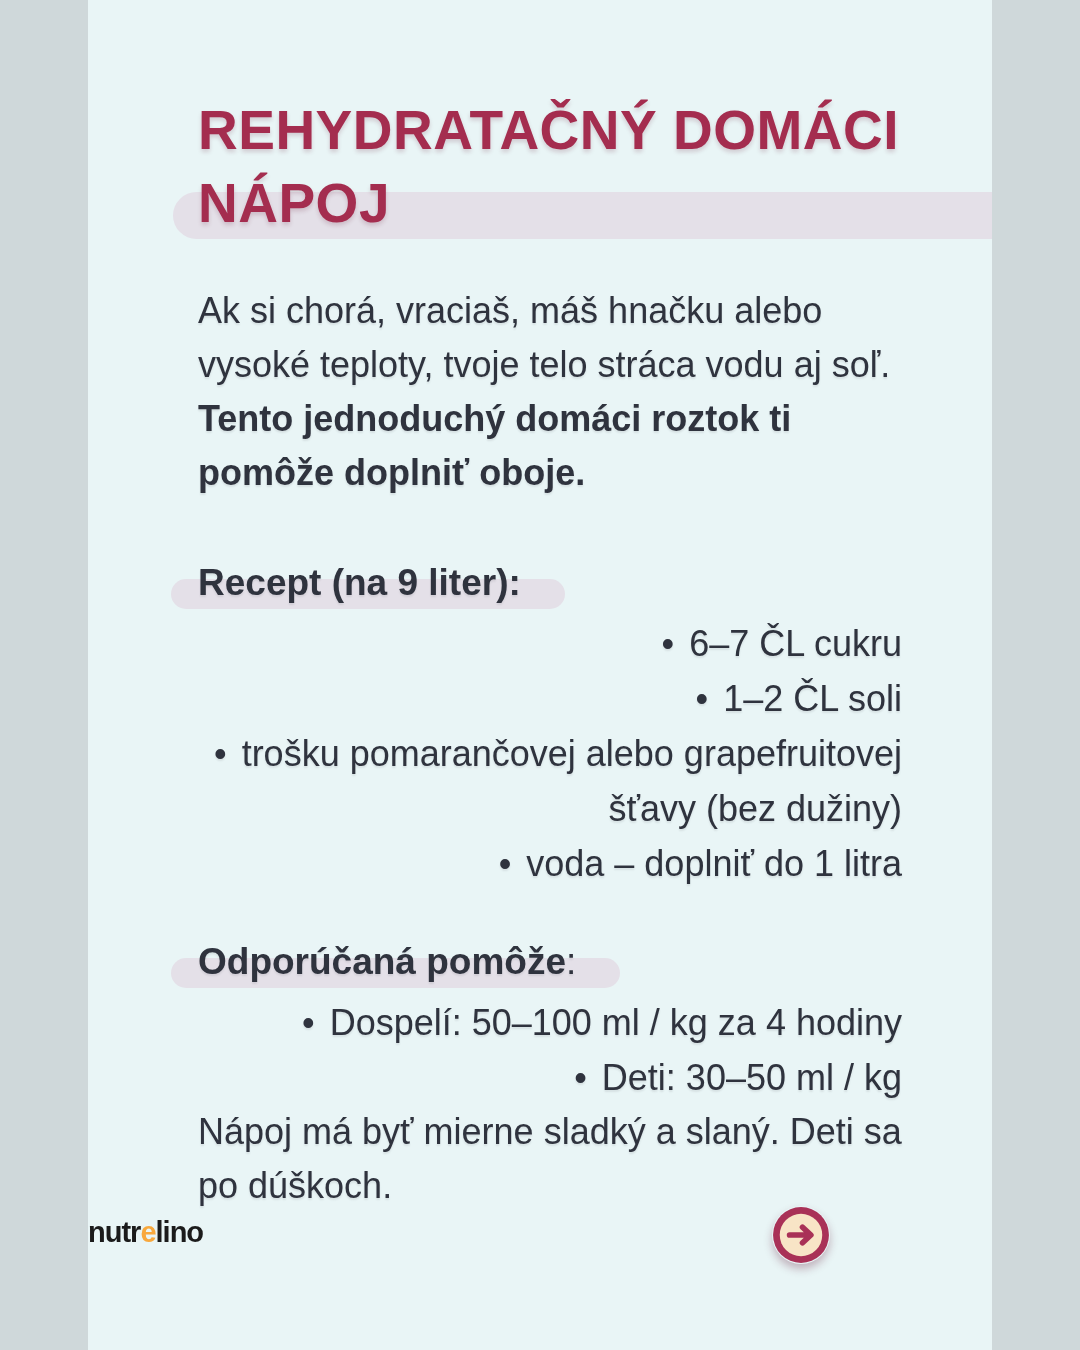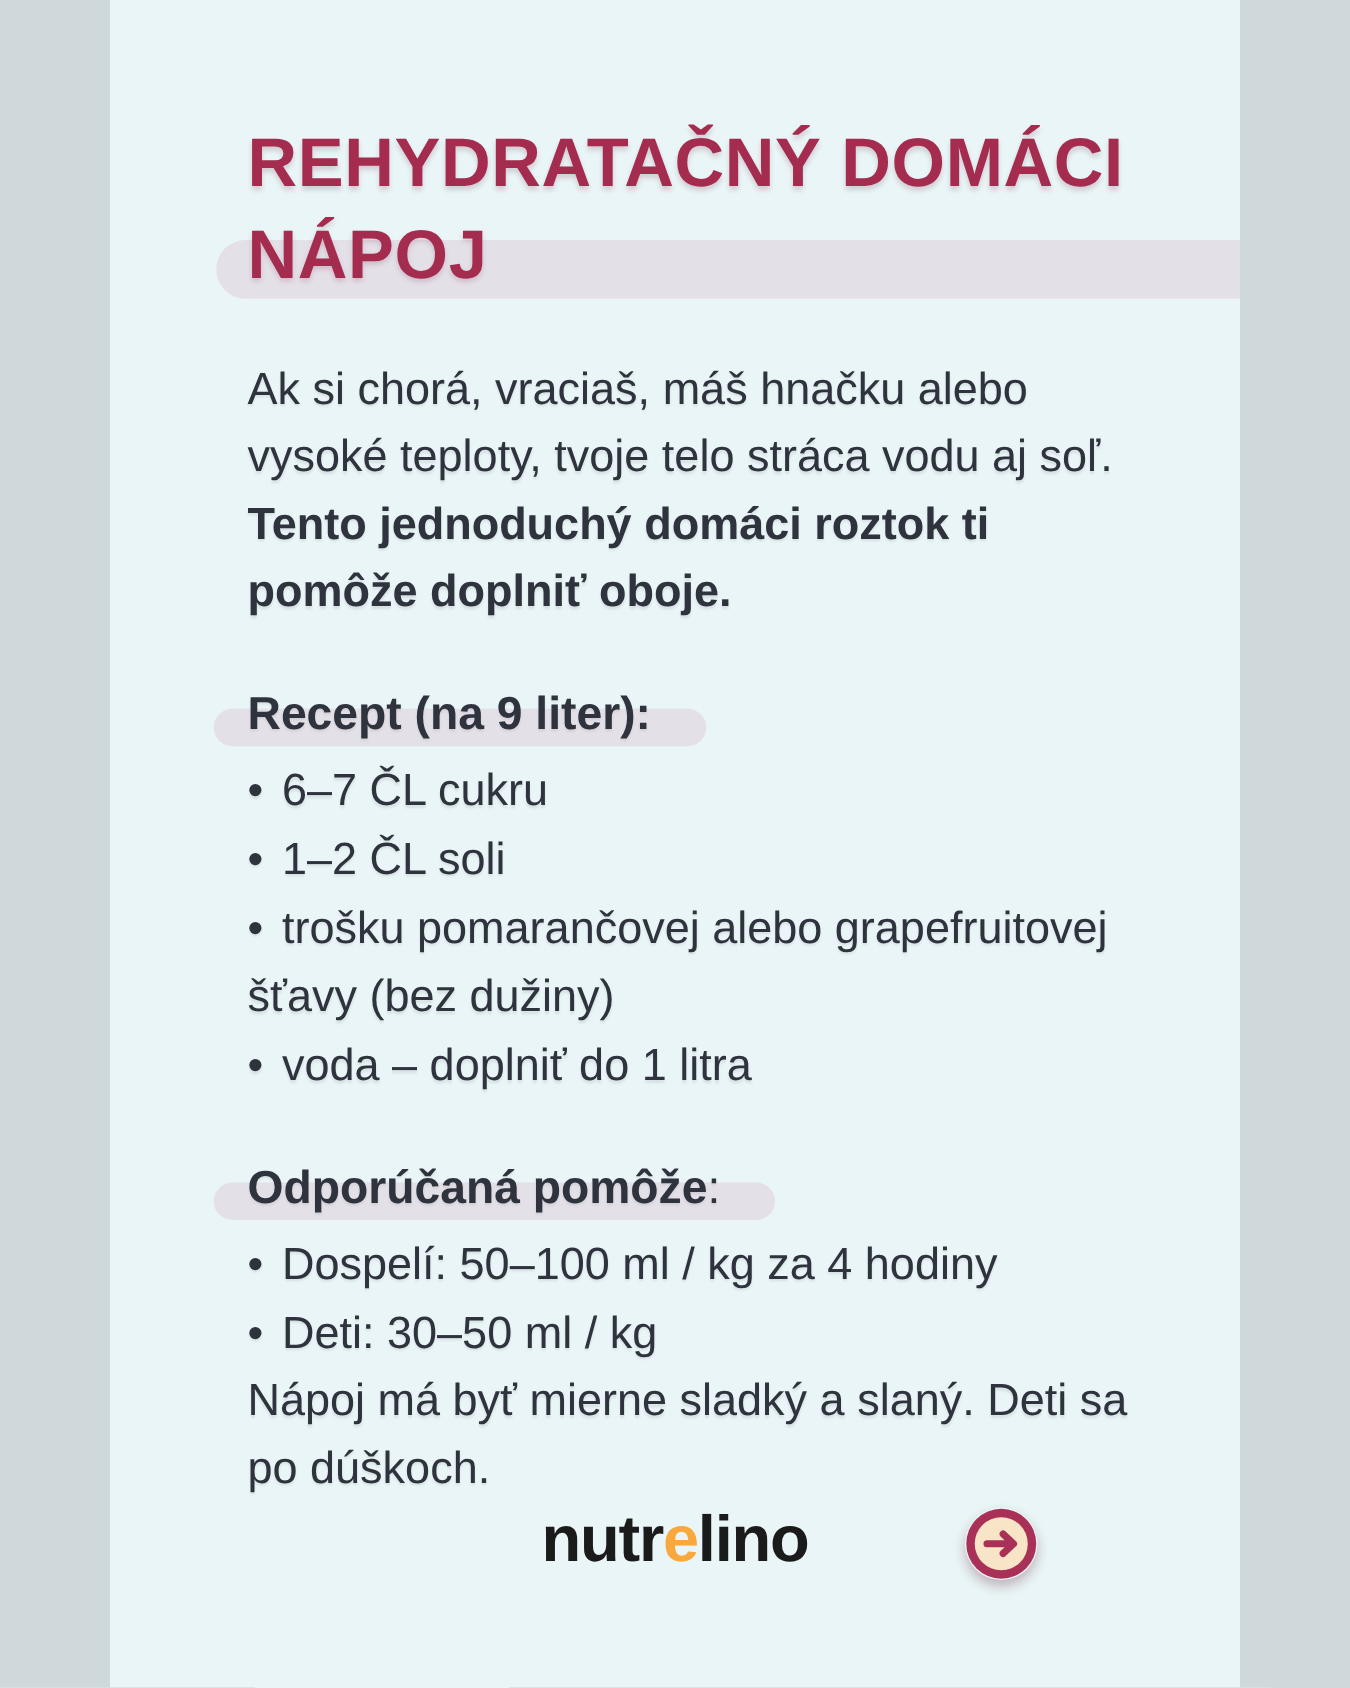--- a/index.html
+++ b/index.html
@@ -54,7 +54,7 @@
 
   
   .intro { margin: 0; }
-  .intro-emphasis { margin: 0 0 44px 0; font-weight: bold; }
+  .intro-emphasis { margin: 0 0 56px 0; font-weight: bold; }
 
   
   .section-heading {

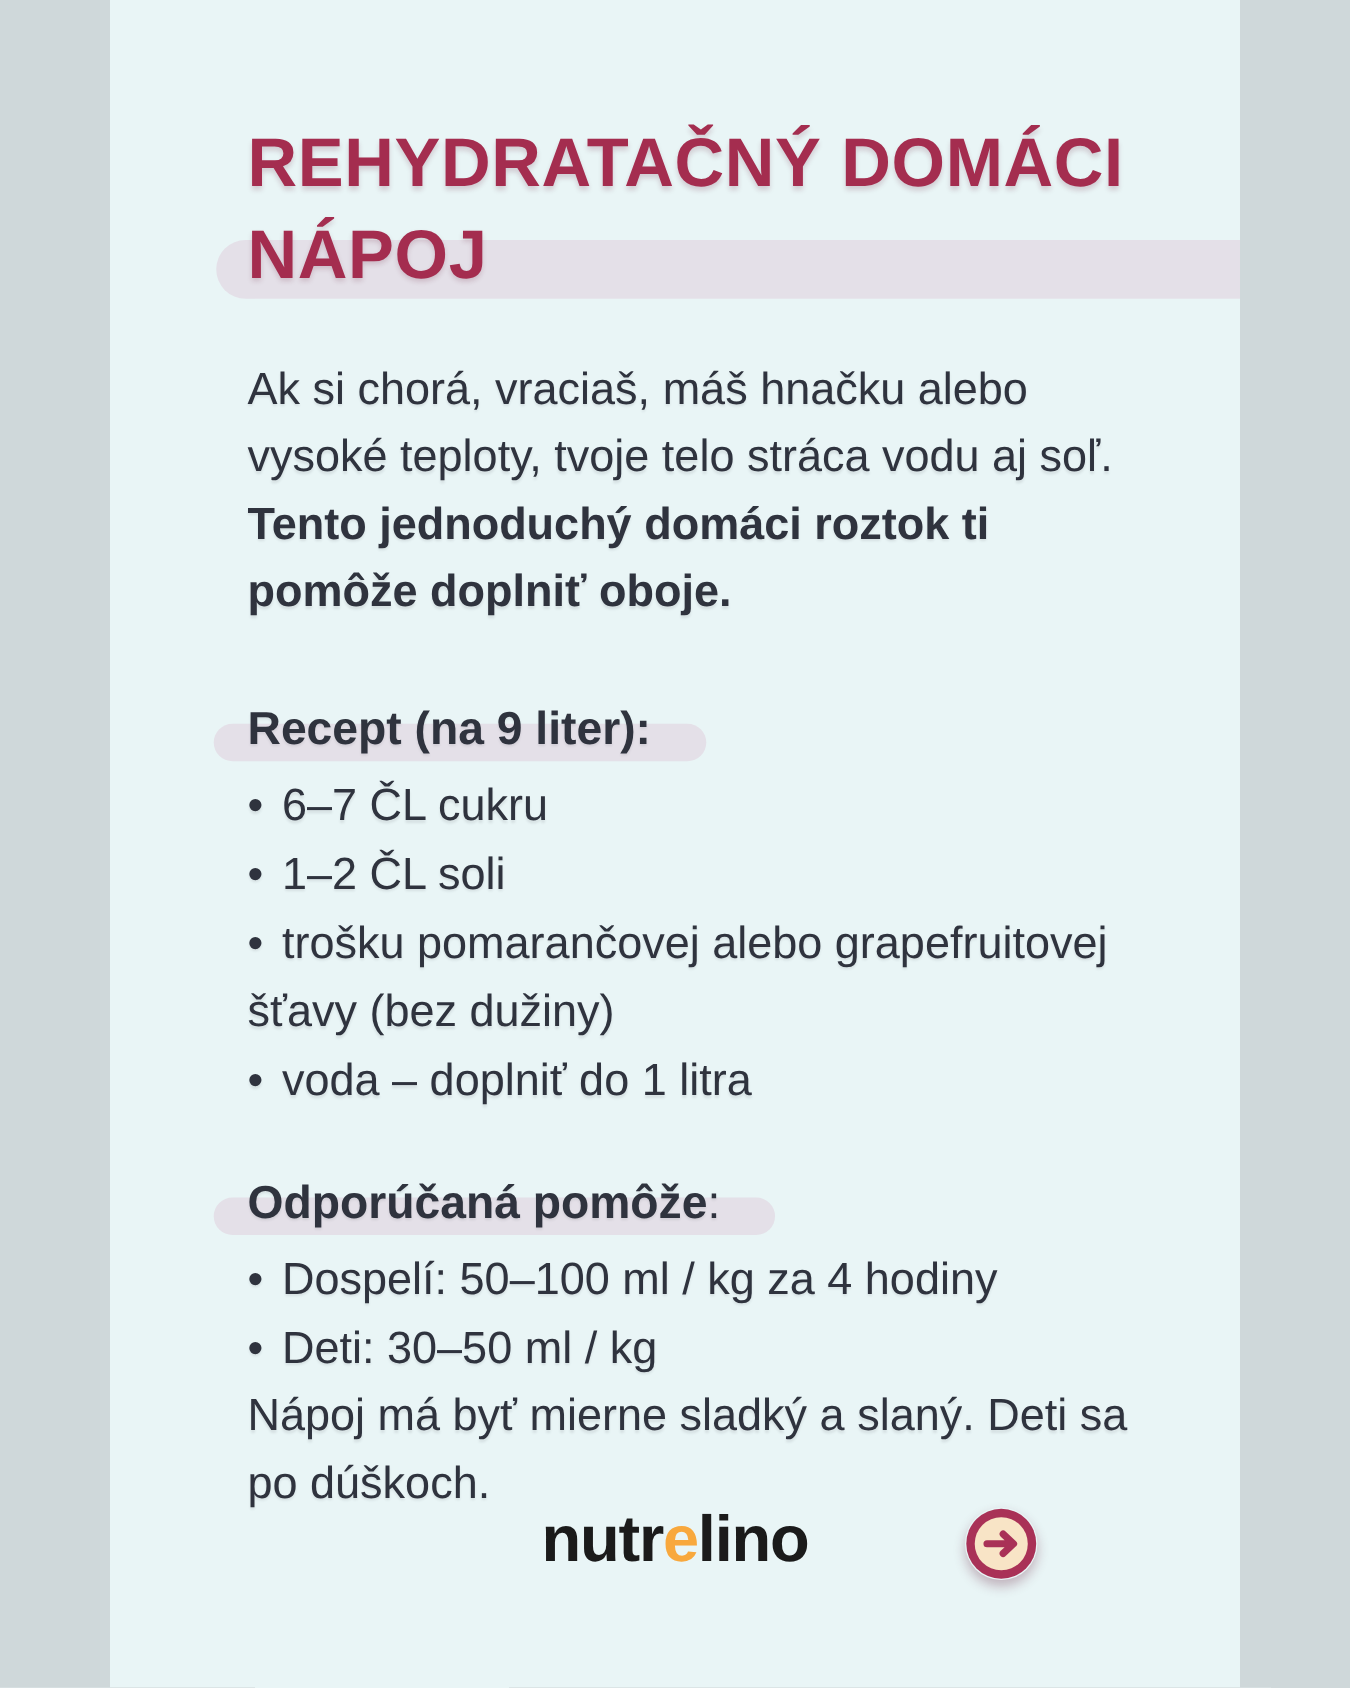--- a/index.html
+++ b/index.html
@@ -83,6 +83,7 @@
     list-style: none;
     margin: 0 0 44px 0;
     padding: 0;
+    text-align: right;
   }
   ul.bullets li { line-height: 55px; }
   .dot { display: inline; margin-right: 15px; }

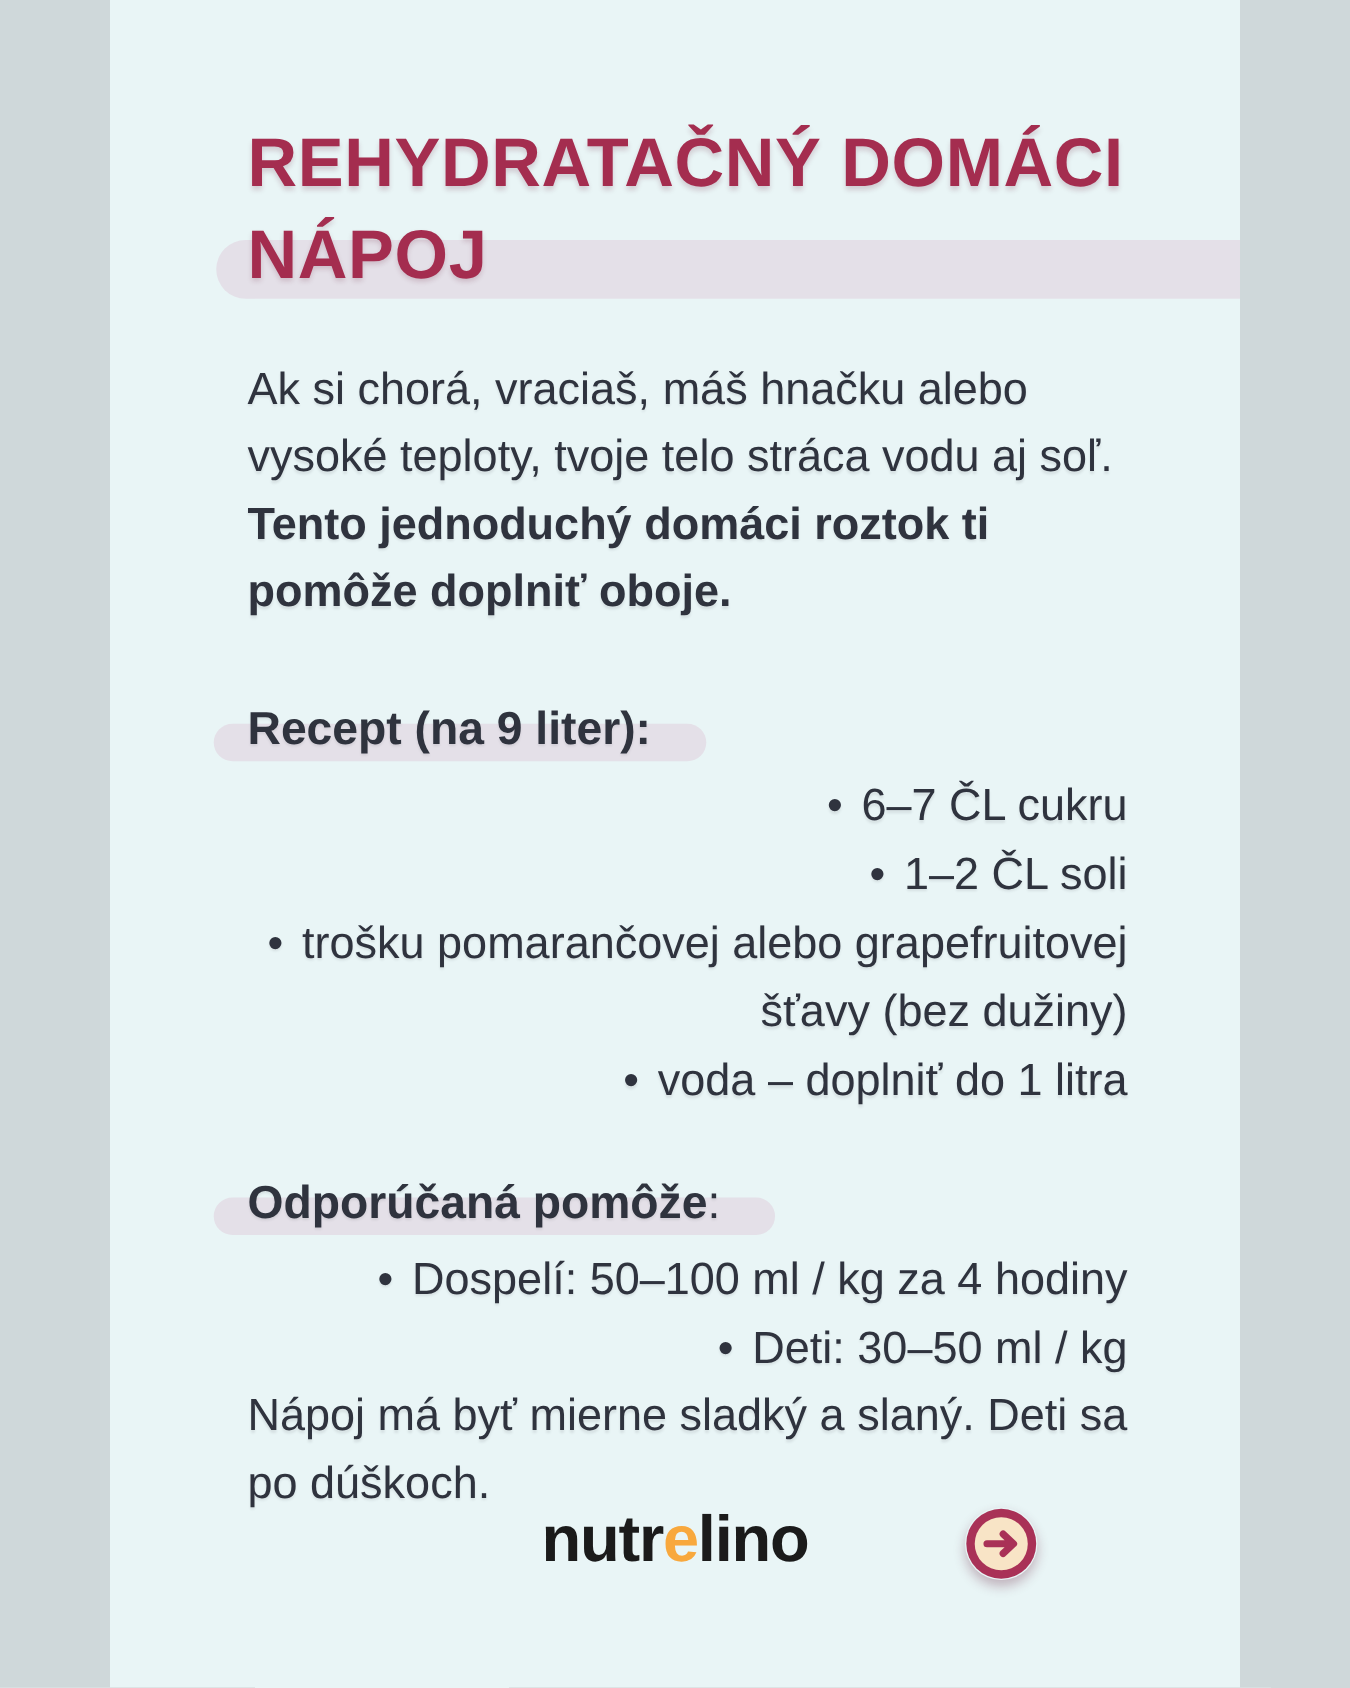--- a/index.html
+++ b/index.html
@@ -101,8 +101,7 @@
     height: 80px;
   }
   .brand {
-    text-align: center;
-    font-size: 52px;
+    font-size: 29px;
     line-height: 68px;
     font-weight: bold;
     letter-spacing: -1px;

